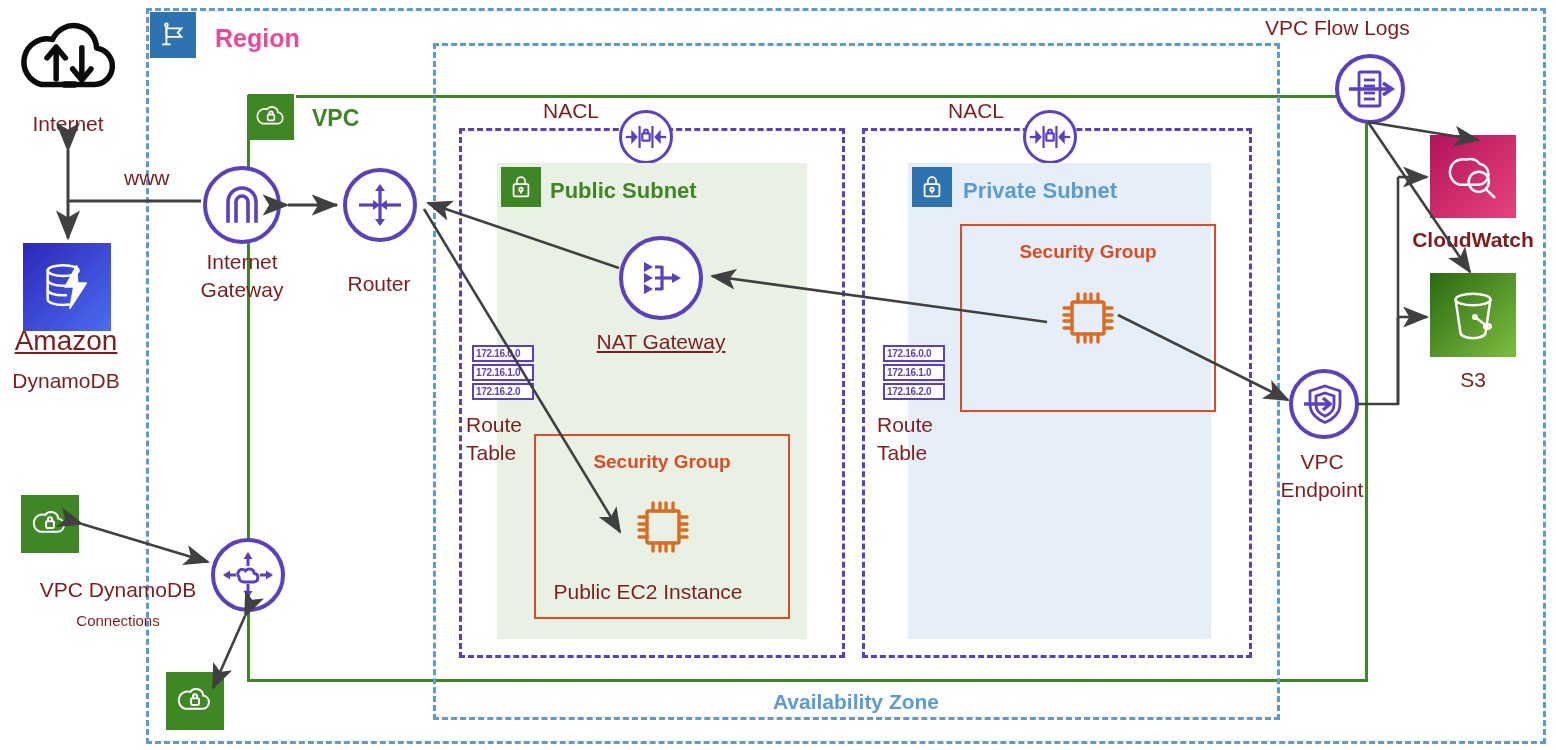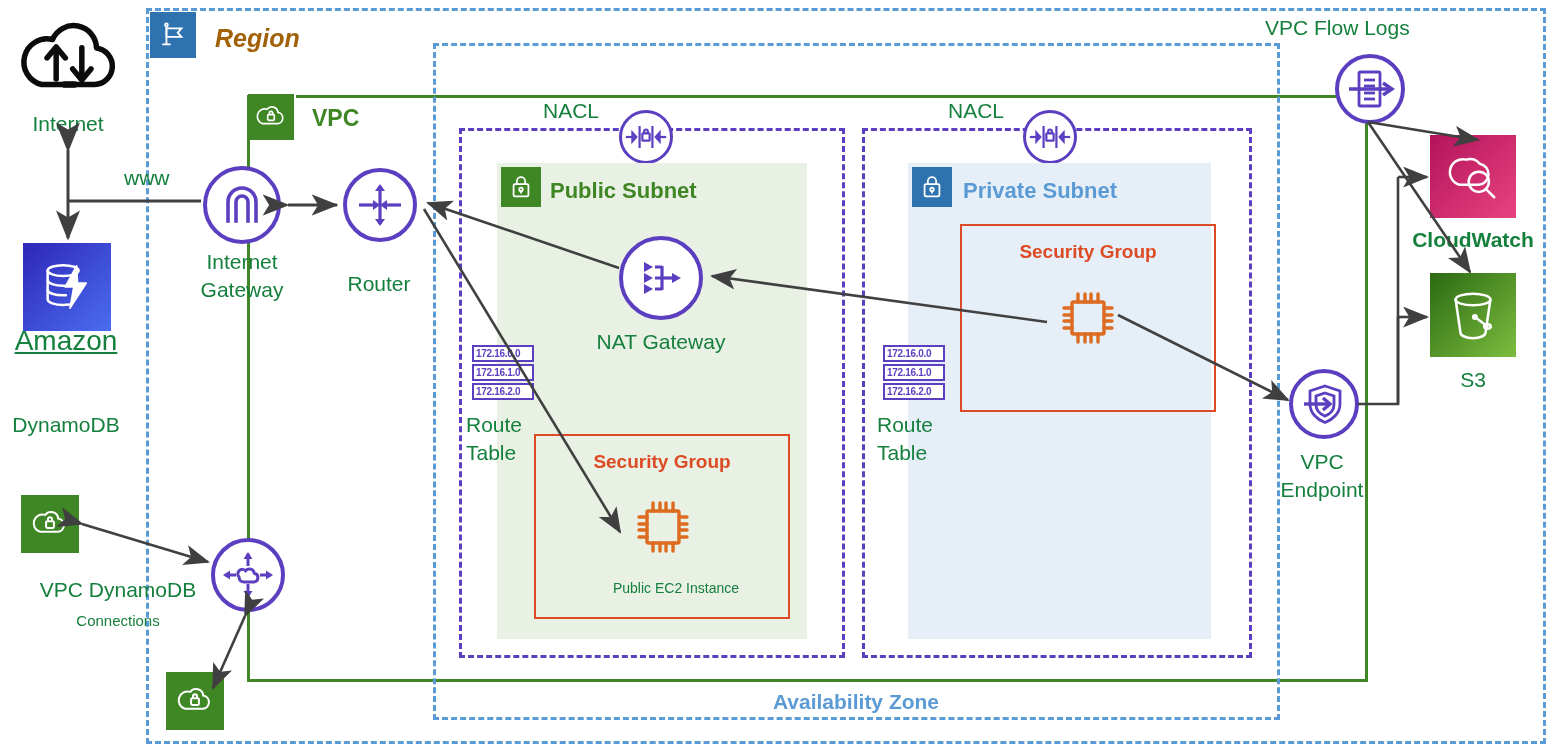--- a/index.html
+++ b/index.html
@@ -28,7 +28,7 @@
 
   .title-green{color:#3f8624;font-weight:bold;}
   .title-blue{color:#5b9bd5;font-weight:bold;}
-  .title-region{color:#a16207;font-weight:bold;font-style:italic;}
+  .title-region{color:#ec4899;font-weight:bold;}
   .sg-title{color:#dd4b25;font-weight:bold;}
 
   

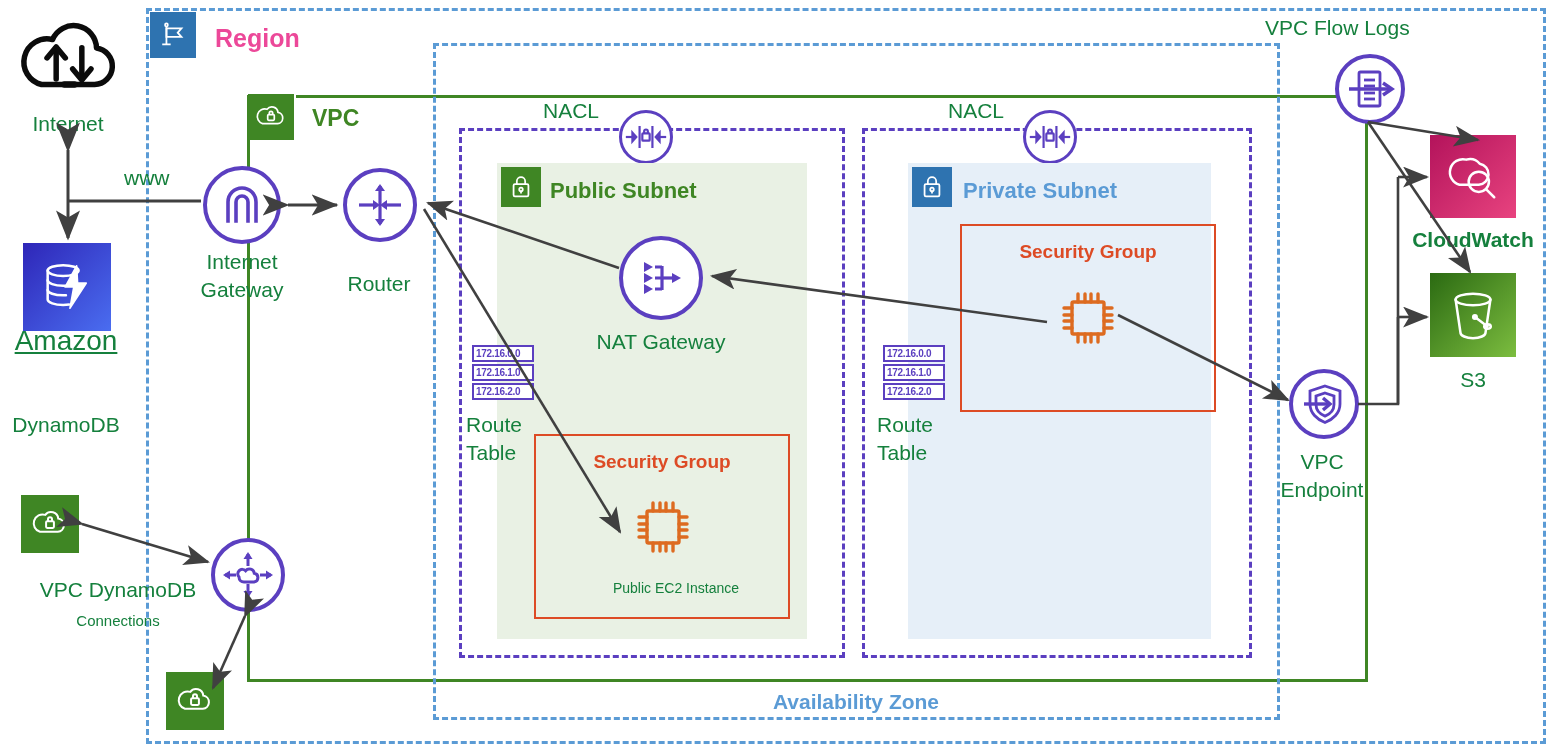--- a/index.html
+++ b/index.html
@@ -8,7 +8,7 @@
   #stage{position:relative;width:1556px;height:750px;background:#fff;overflow:hidden;}
 
   .box{position:absolute;box-sizing:border-box;}
-  .lbl{position:absolute;color:#15803d;white-space:nowrap;line-height:1.15;}
+  .lbl{position:absolute;color:#7f1d1d;white-space:nowrap;line-height:1.15;}
   .ctr{text-align:center;transform:translateX(-50%);}
 
   

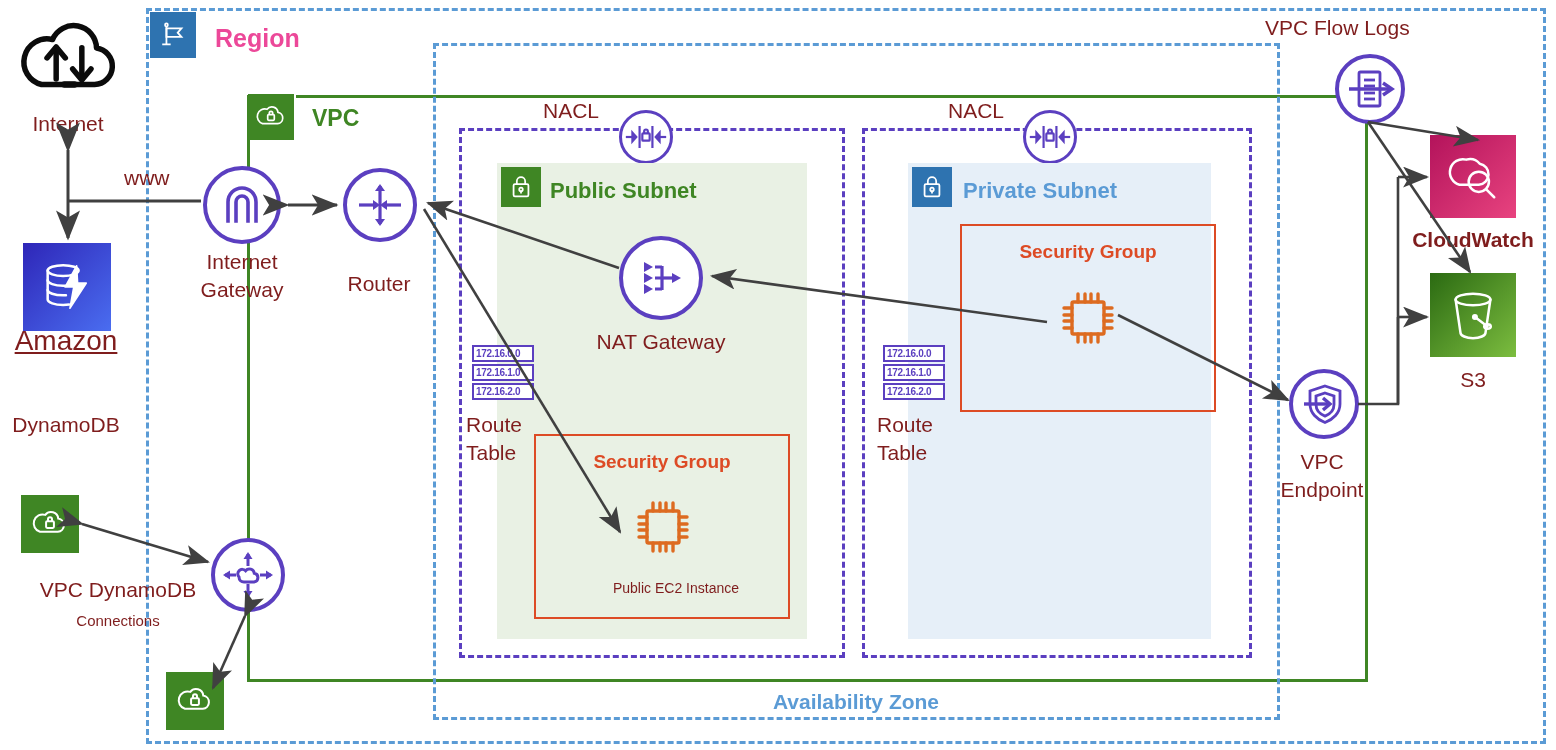--- a/index.html
+++ b/index.html
@@ -199,7 +199,7 @@
       <path d="M38 22 L47 27 L38 32 Z" fill="#5b3fc0" stroke="none"></path>
     </svg>
   </div>
-  <div class="lbl ctr" style="left:661px;top:330px;font-size:21px;">NAT Gateway</div>
+  <div class="lbl ctr" style="left:661px;top:330px;font-size:21px;text-decoration:underline;">NAT Gateway</div>
 
   <div class="rt" style="left:472px;top:345px;width:62px;">
     <div class="rt-row">172.16.0.0</div>

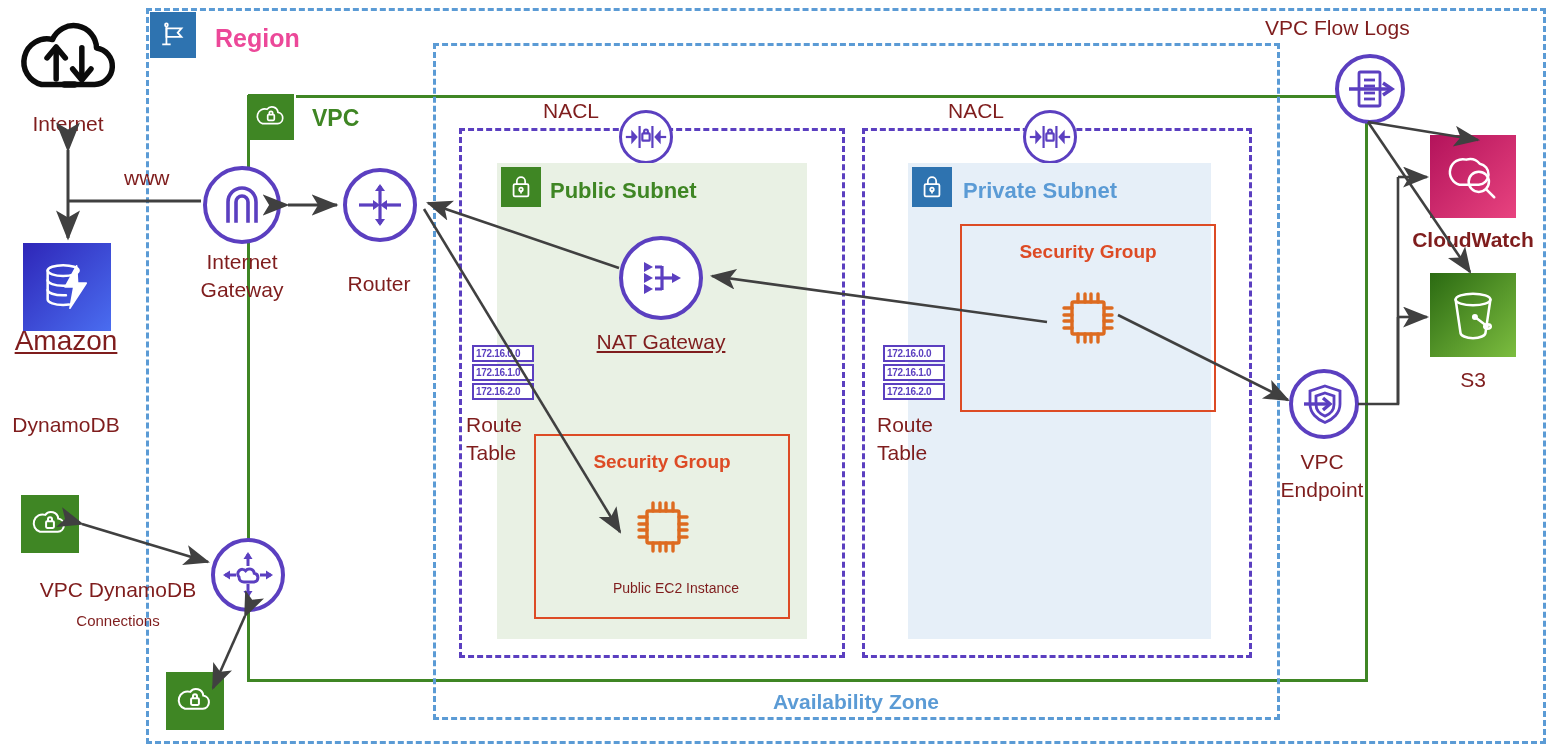--- a/index.html
+++ b/index.html
@@ -106,7 +106,7 @@
     </svg>
   </div>
   <div class="lbl ctr" style="left:66px;top:325px;font-size:28px;text-decoration:underline;">Amazon</div>
-  <div class="lbl ctr" style="left:66px;top:369px;font-size:21px;margin-top:44px;">DynamoDB</div>
+  <div class="lbl ctr" style="left:66px;top:369px;font-size:21px;">DynamoDB</div>
 
   <div class="lbl" style="left:124px;top:166px;font-size:21px;">www</div>
 

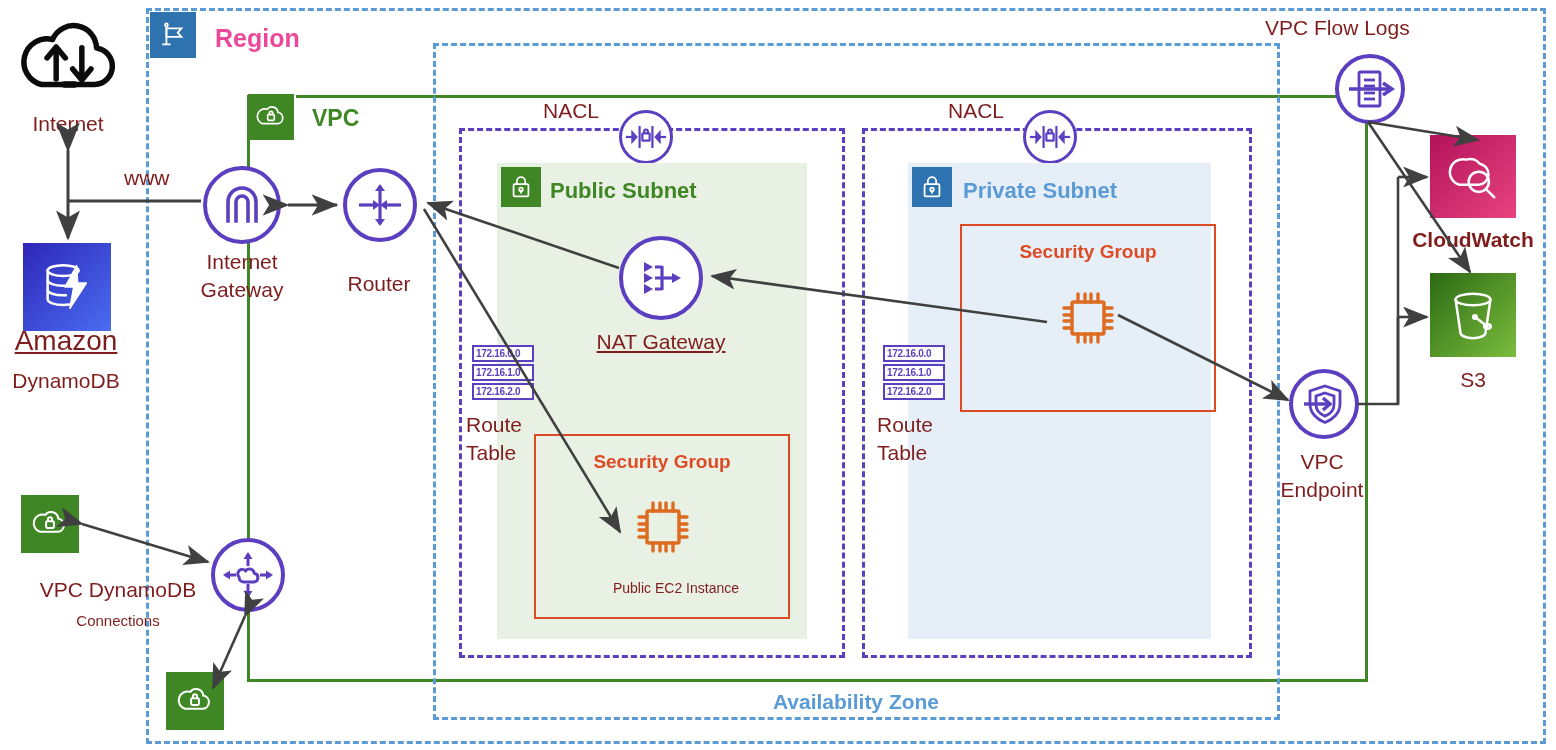--- a/index.html
+++ b/index.html
@@ -232,7 +232,7 @@
         <line x1="49" y1="43" x2="57" y2="43"></line>
     </svg>
   </div>
-  <div class="lbl ctr" style="left:676px;top:580px;font-size:14px;">Public EC2 Instance</div>
+  <div class="lbl ctr" style="left:648px;top:580px;font-size:21px;">Public EC2 Instance</div>
 
   <div class="box nacl-box" style="left:862px;top:128px;width:390px;height:530px;"></div>
   <div class="lbl" style="left:944px;top:99px;font-size:21px;background:#fff;padding:0 4px;">NACL</div>

